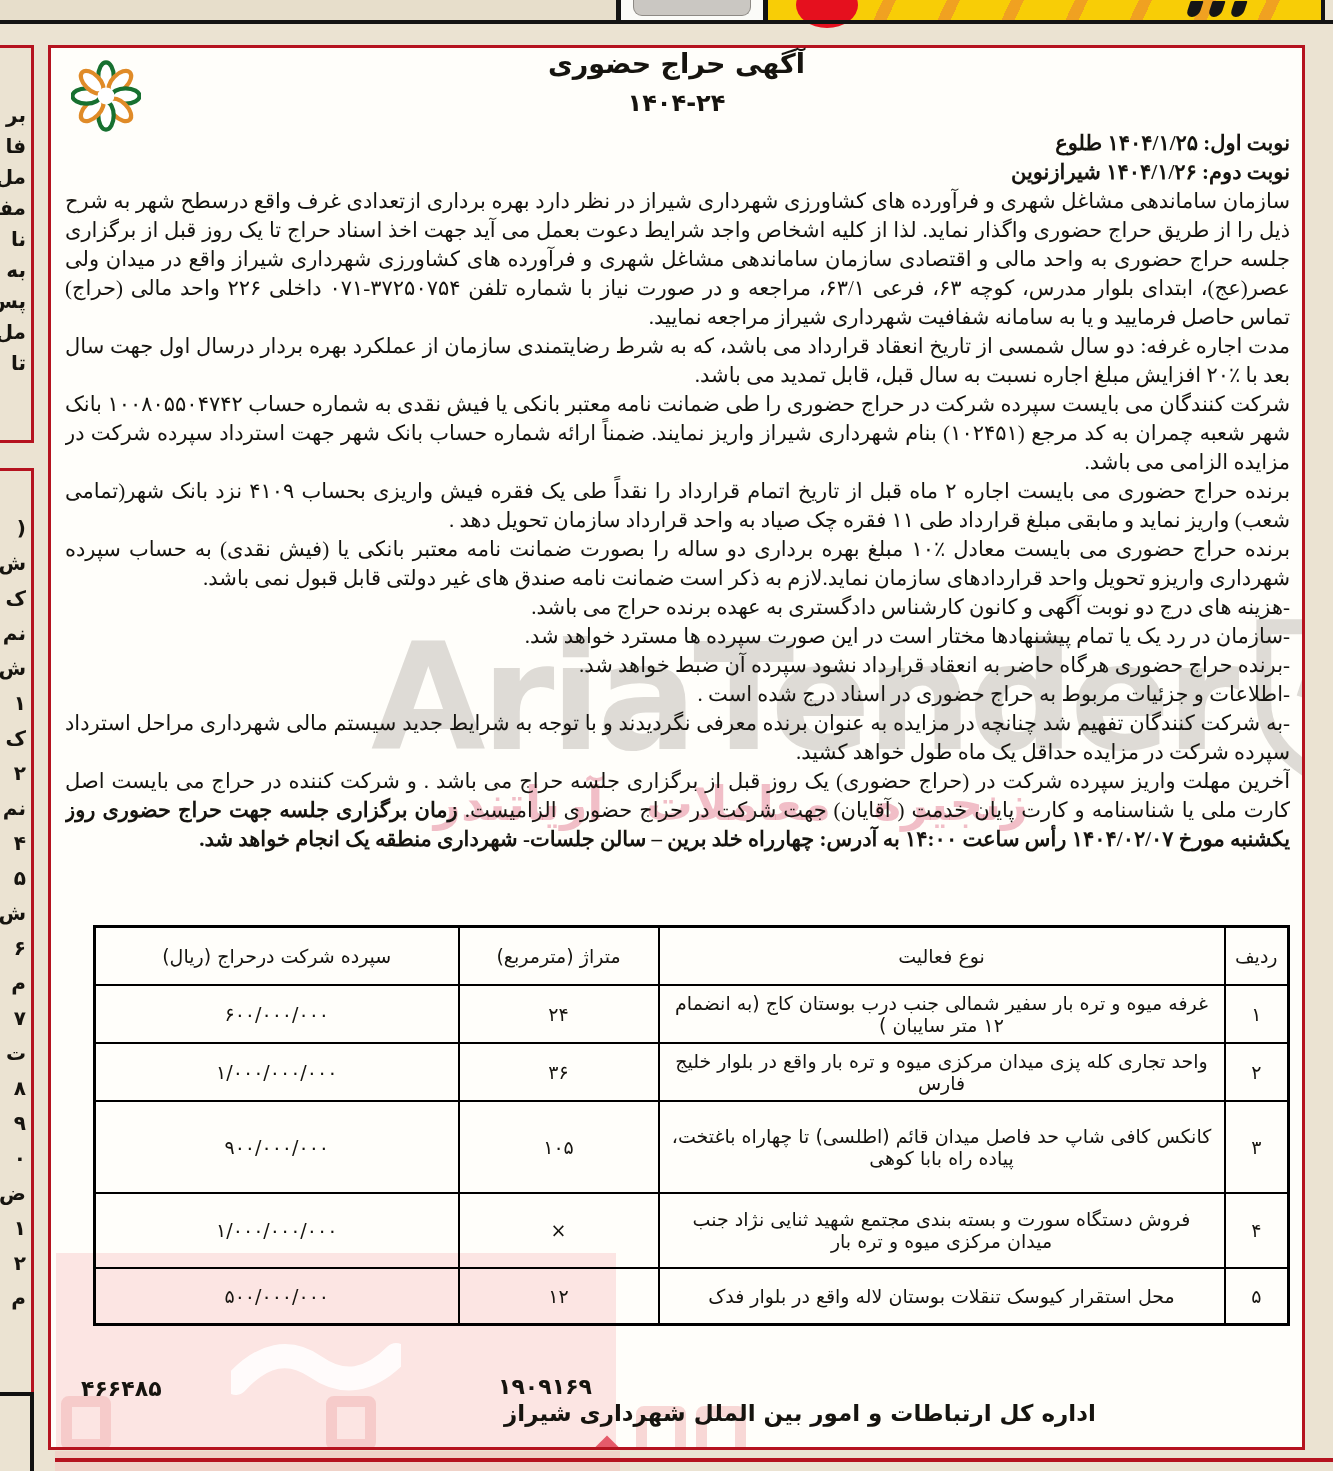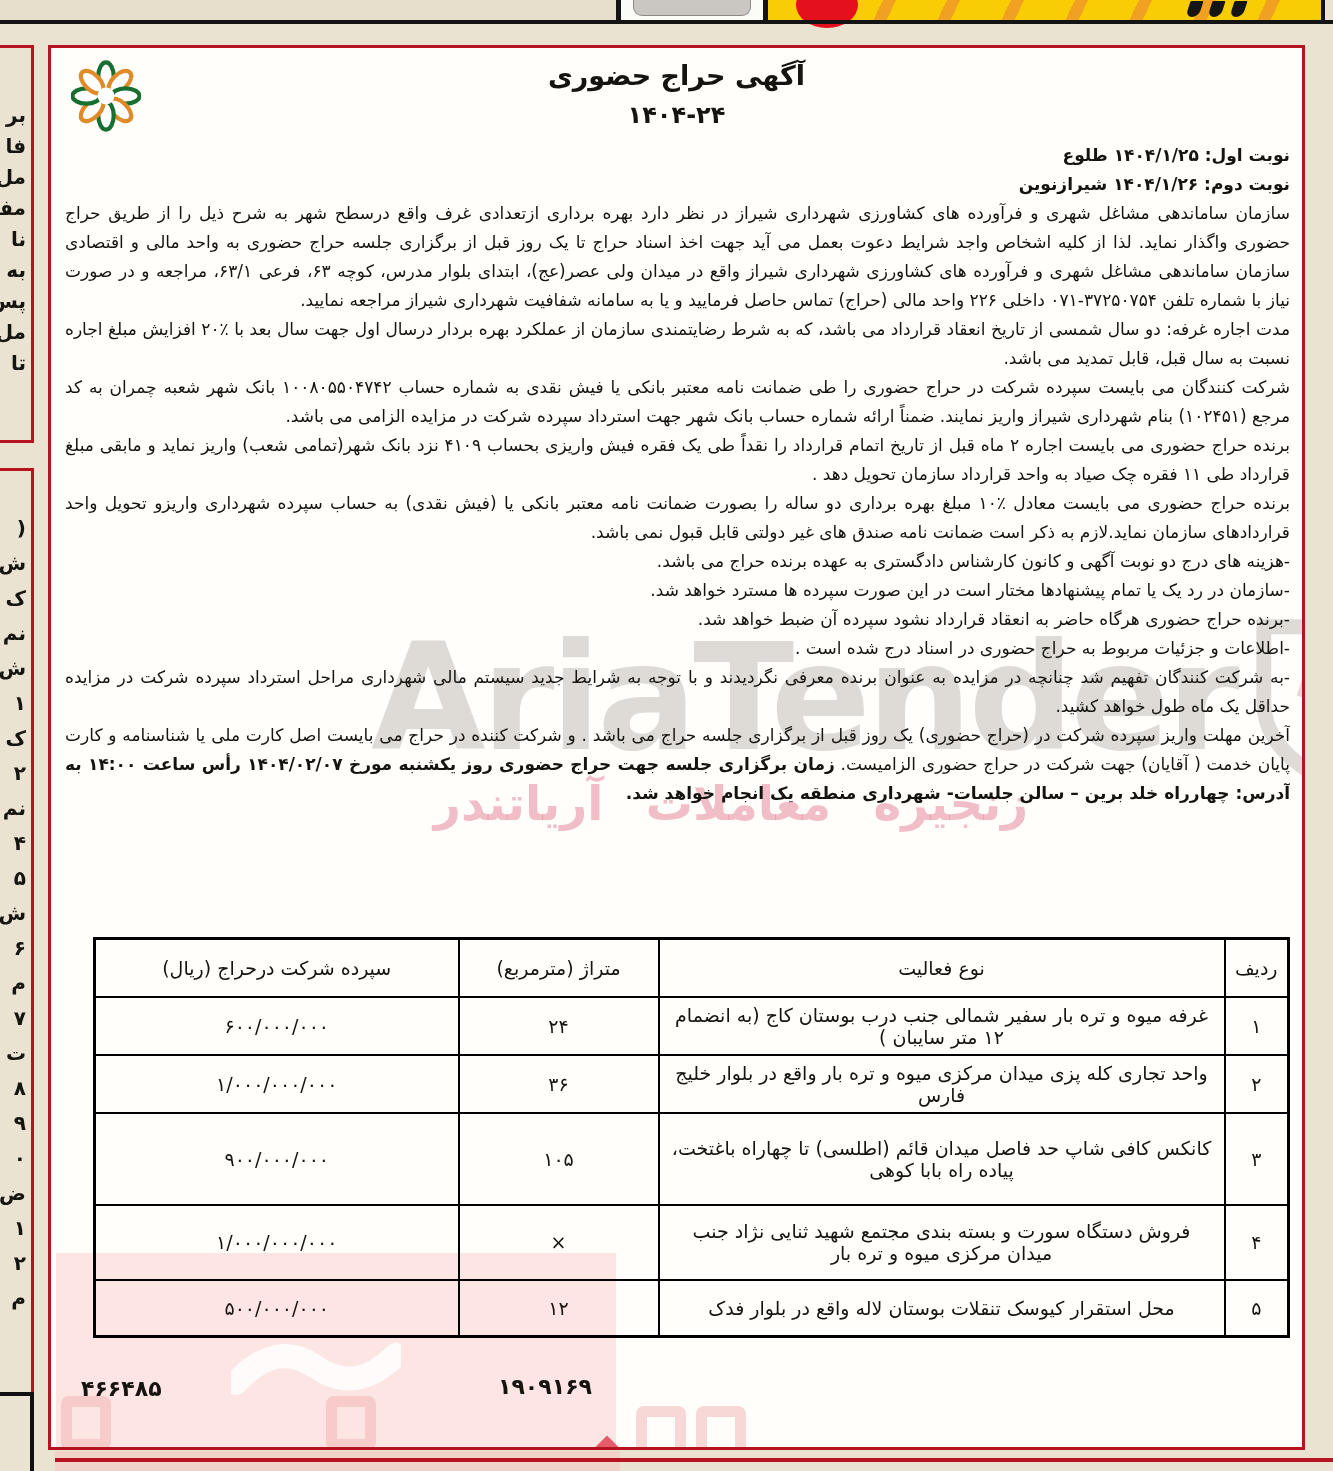--- a/index.html
+++ b/index.html
@@ -52,7 +52,7 @@
 
   
   .logo{position:absolute;left:20px;top:12px;}
-  .title{text-align:center;font-size:27px;font-weight:bold;padding-top:12px;}
+  .title{text-align:center;font-size:27px;font-weight:bold;}
   .notice-no{text-align:center;font-size:24px;font-weight:bold;margin-top:10px;letter-spacing:1px;}
 
   

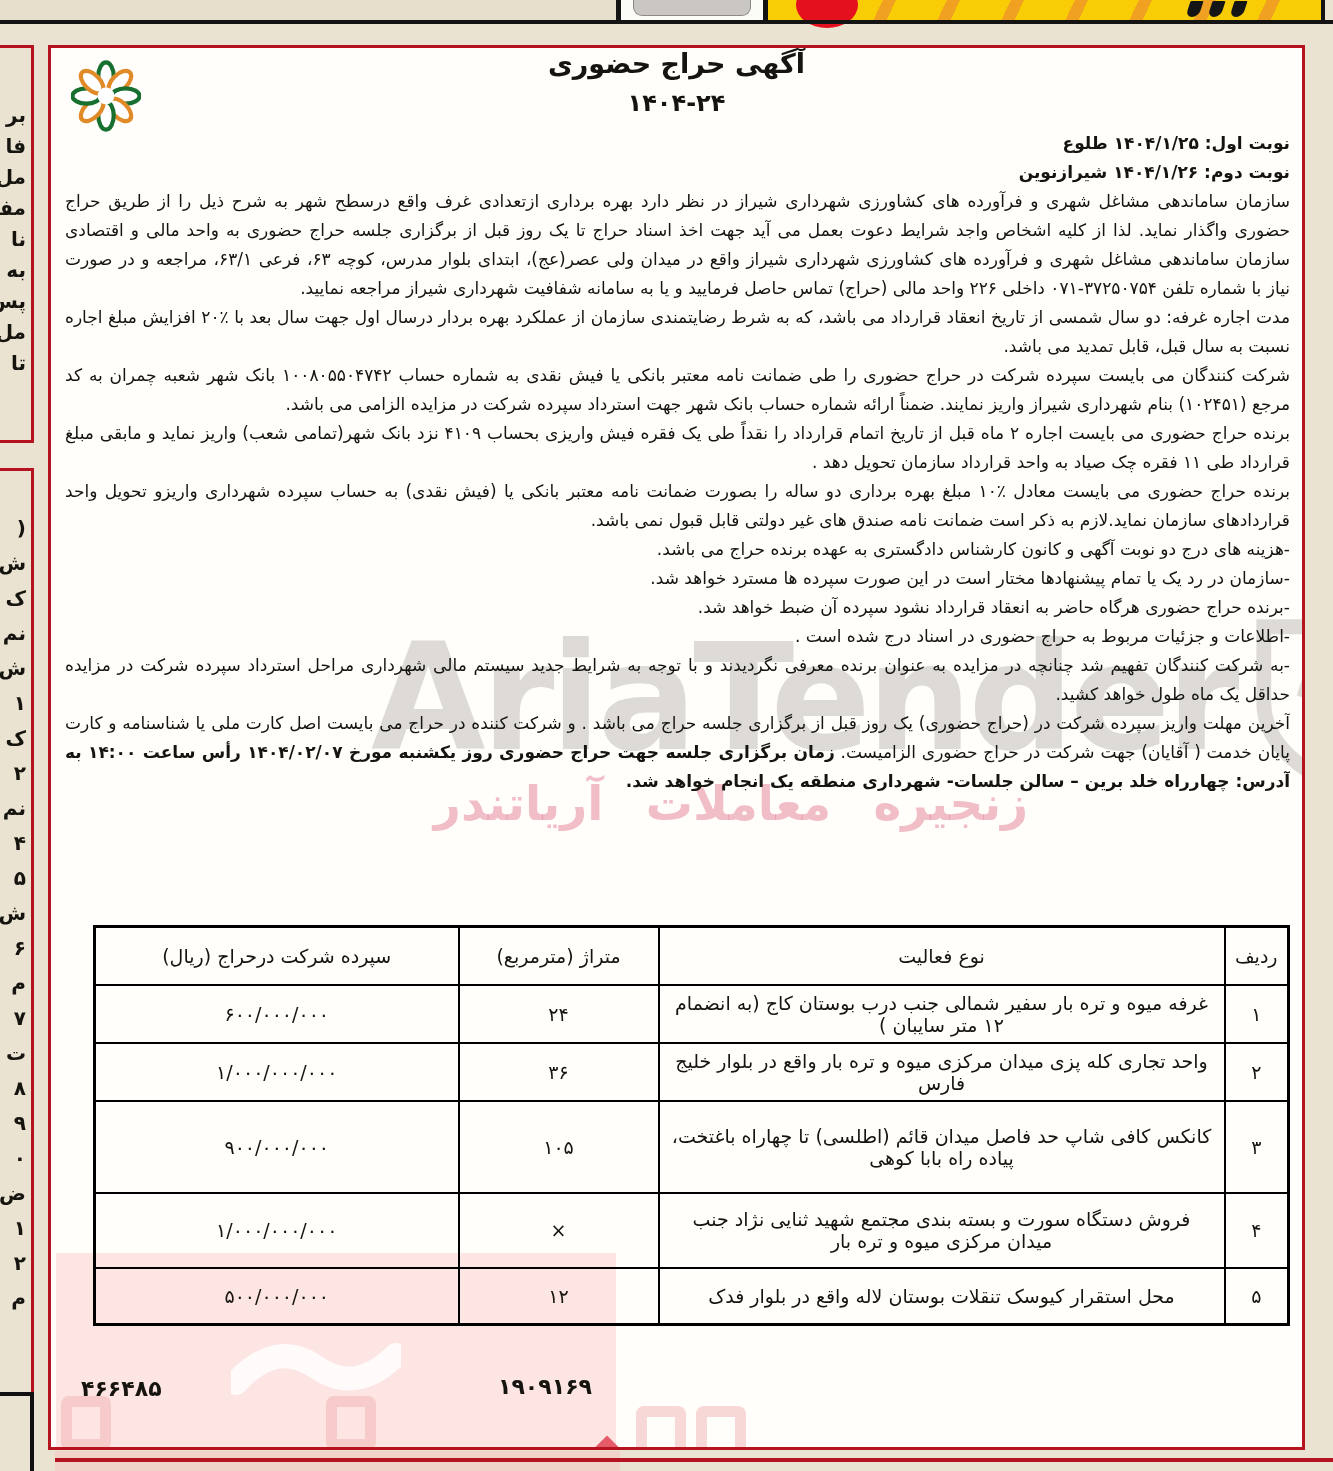--- a/index.html
+++ b/index.html
@@ -57,7 +57,7 @@
 
   
   .body-text{margin:12px 12px 0 14px;height:790px;overflow:hidden;
-             font-size:17px;line-height:29px;text-align:justify;}
+             font-size:21px;line-height:29px;text-align:justify;font-family:Liberation Serif, serif;}
   .para{margin:0;}
   .b{font-weight:bold;}
 

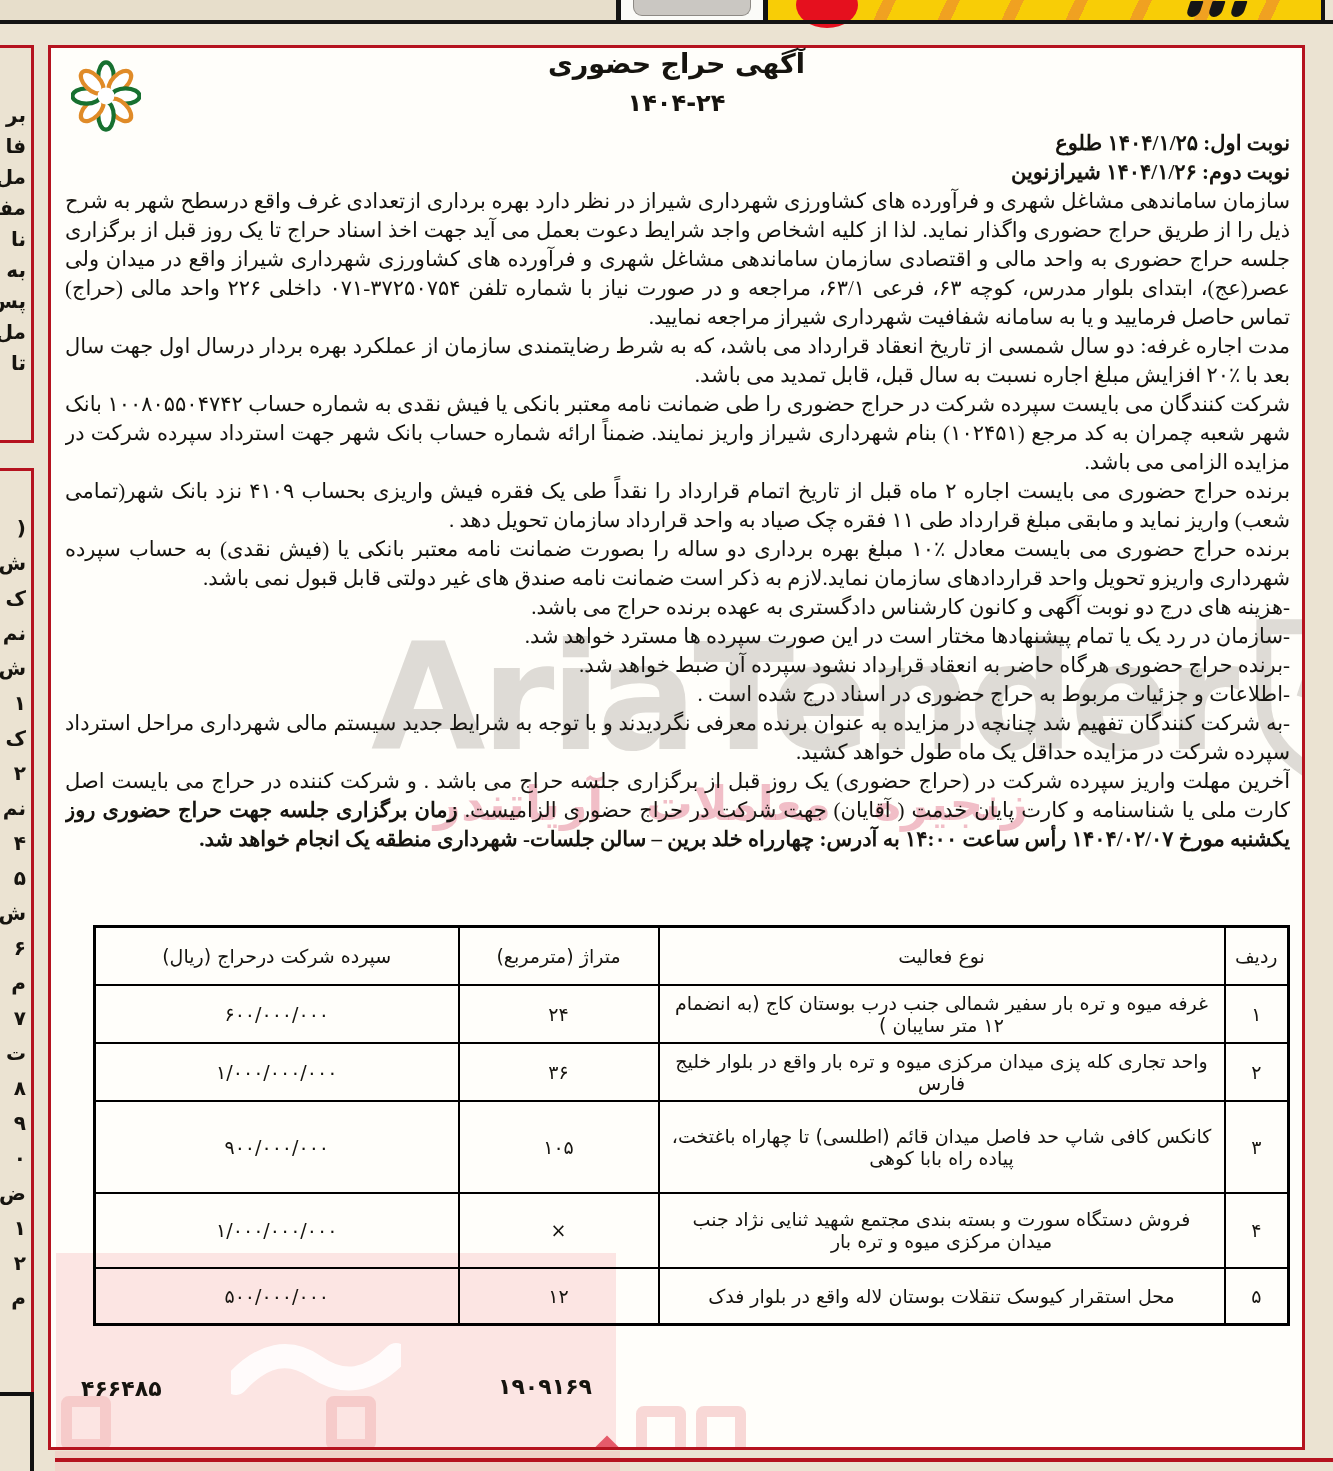--- a/index.html
+++ b/index.html
@@ -308,6 +308,7 @@
 
       <div class="code code-a">۱۹۰۹۱۶۹</div>
       <div class="code code-b">۴۶۶۴۸۵</div>
+      <div class="footer-dept">اداره کل ارتباطات و امور بین الملل شهرداری شیراز</div>
     </div>
   </div>
 

